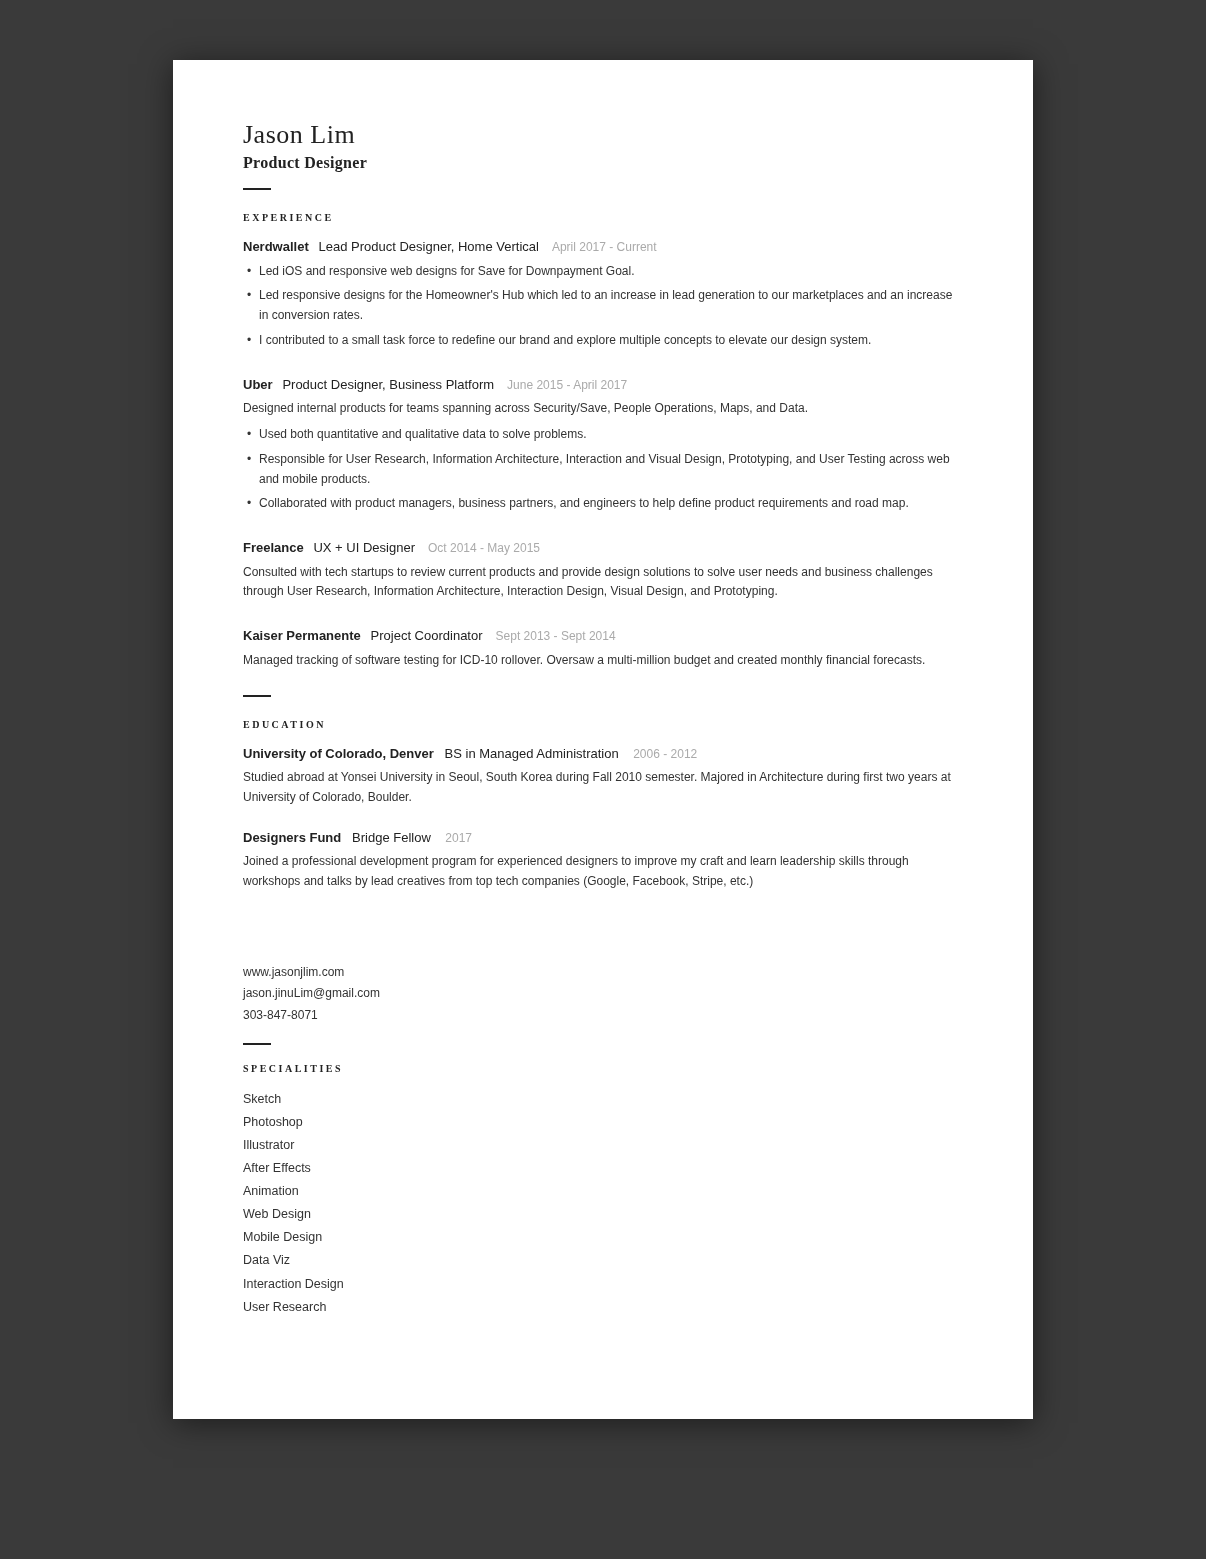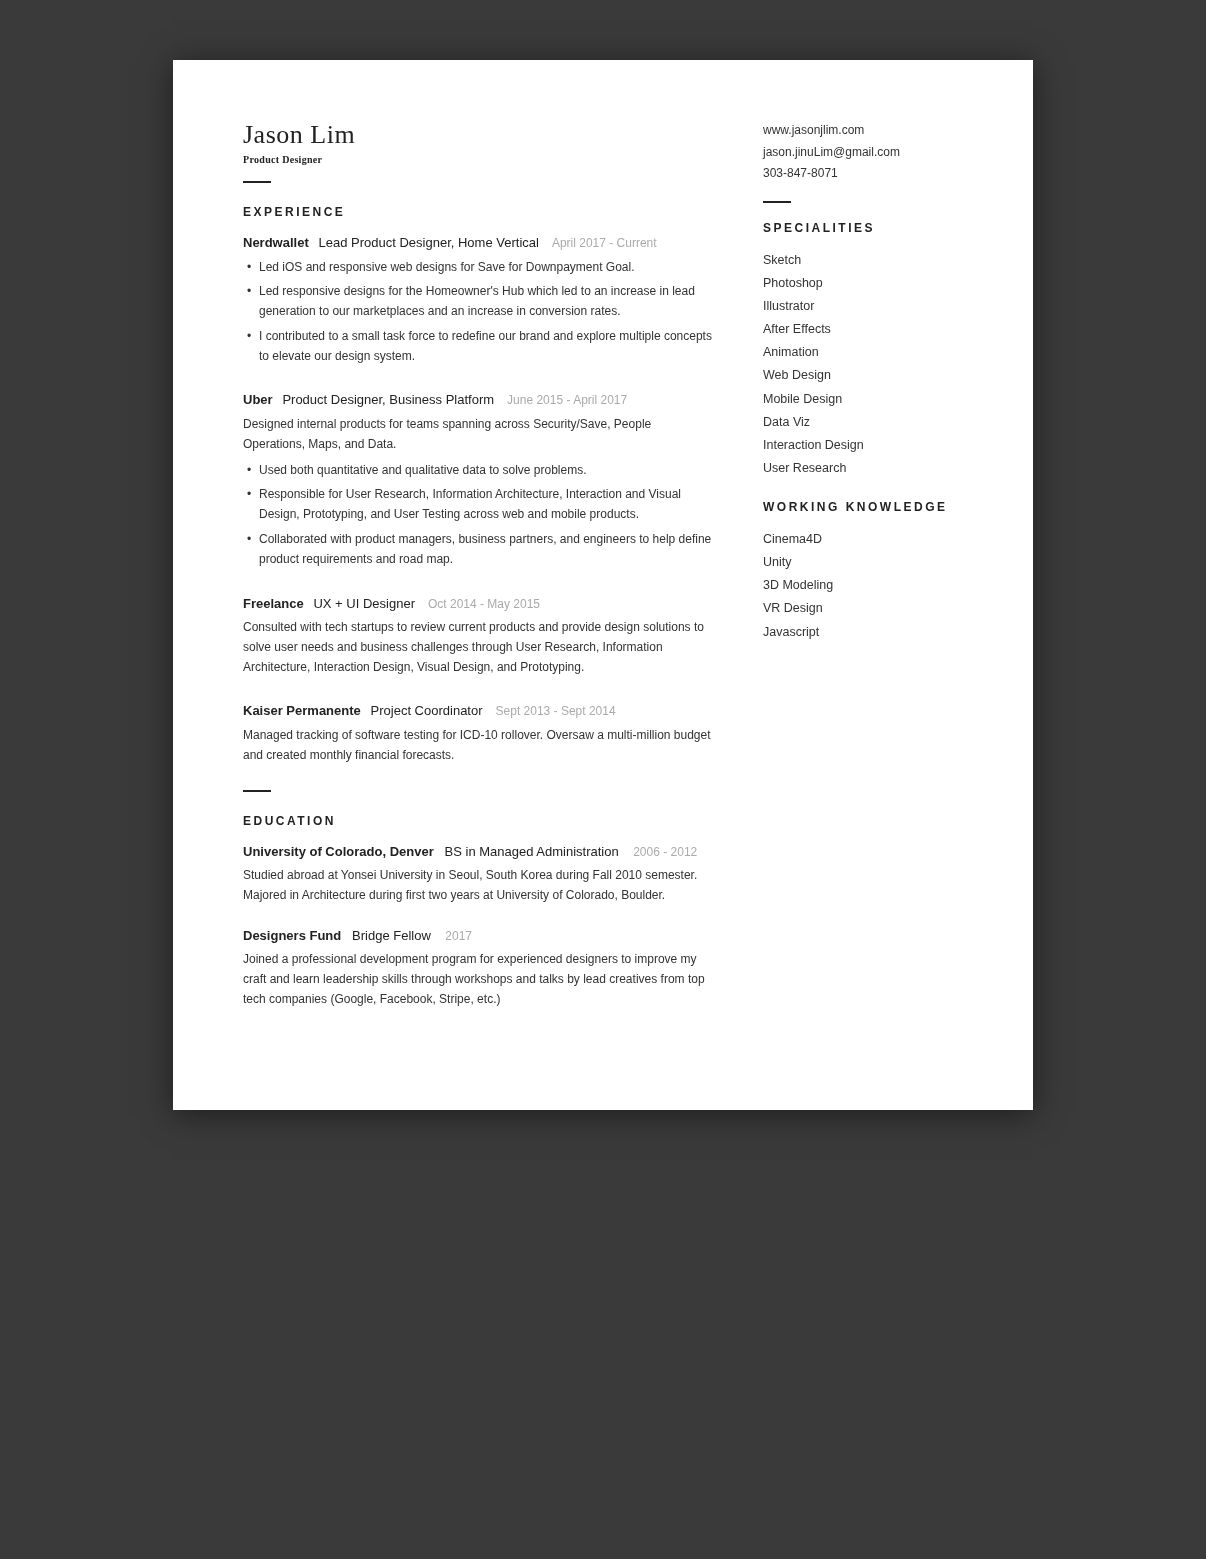--- a/index.html
+++ b/index.html
@@ -21,6 +21,7 @@
     .resume-layout {
       display: flex;
       gap: 50px;
+      flex-direction: column;
     }
     .left-col {
       flex: 1;

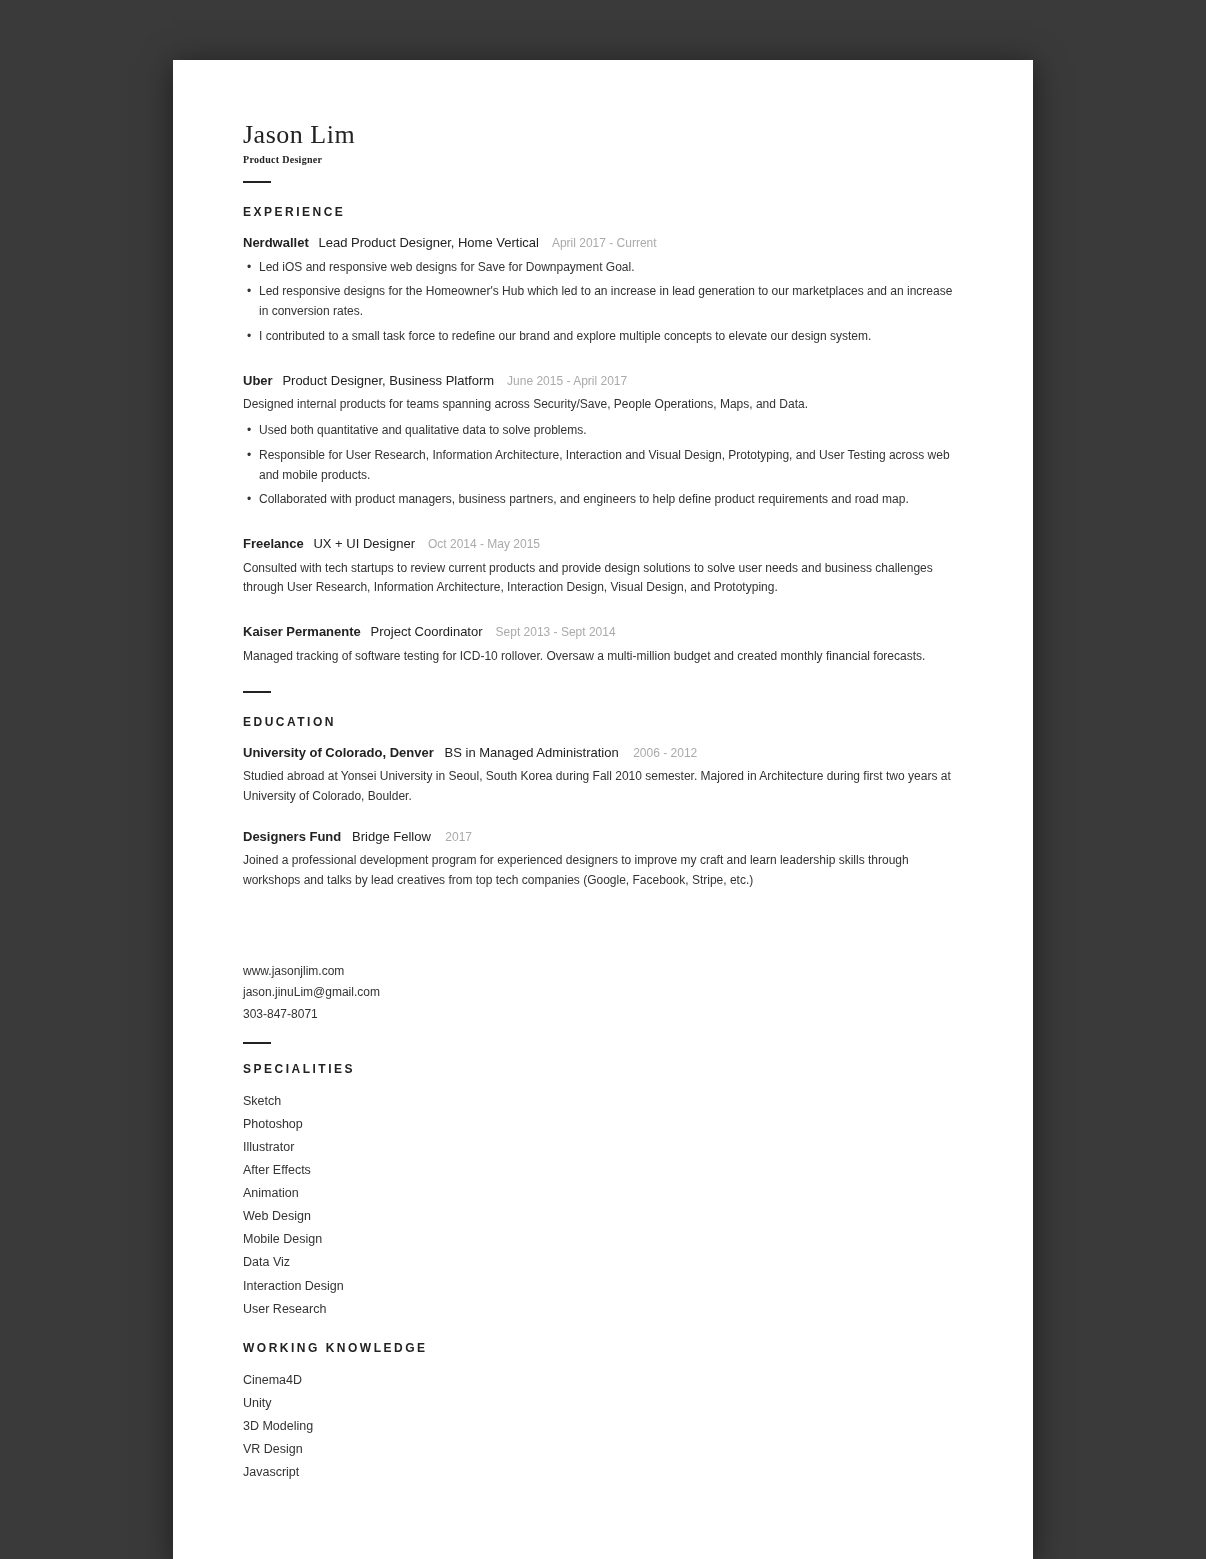--- a/index.html
+++ b/index.html
@@ -41,7 +41,7 @@
       margin-bottom: 4px;
     }
     .title {
-      font-size: 10px;
+      font-size: 16px;
       font-weight: 700;
       color: #222;
       letter-spacing: 0.3px;

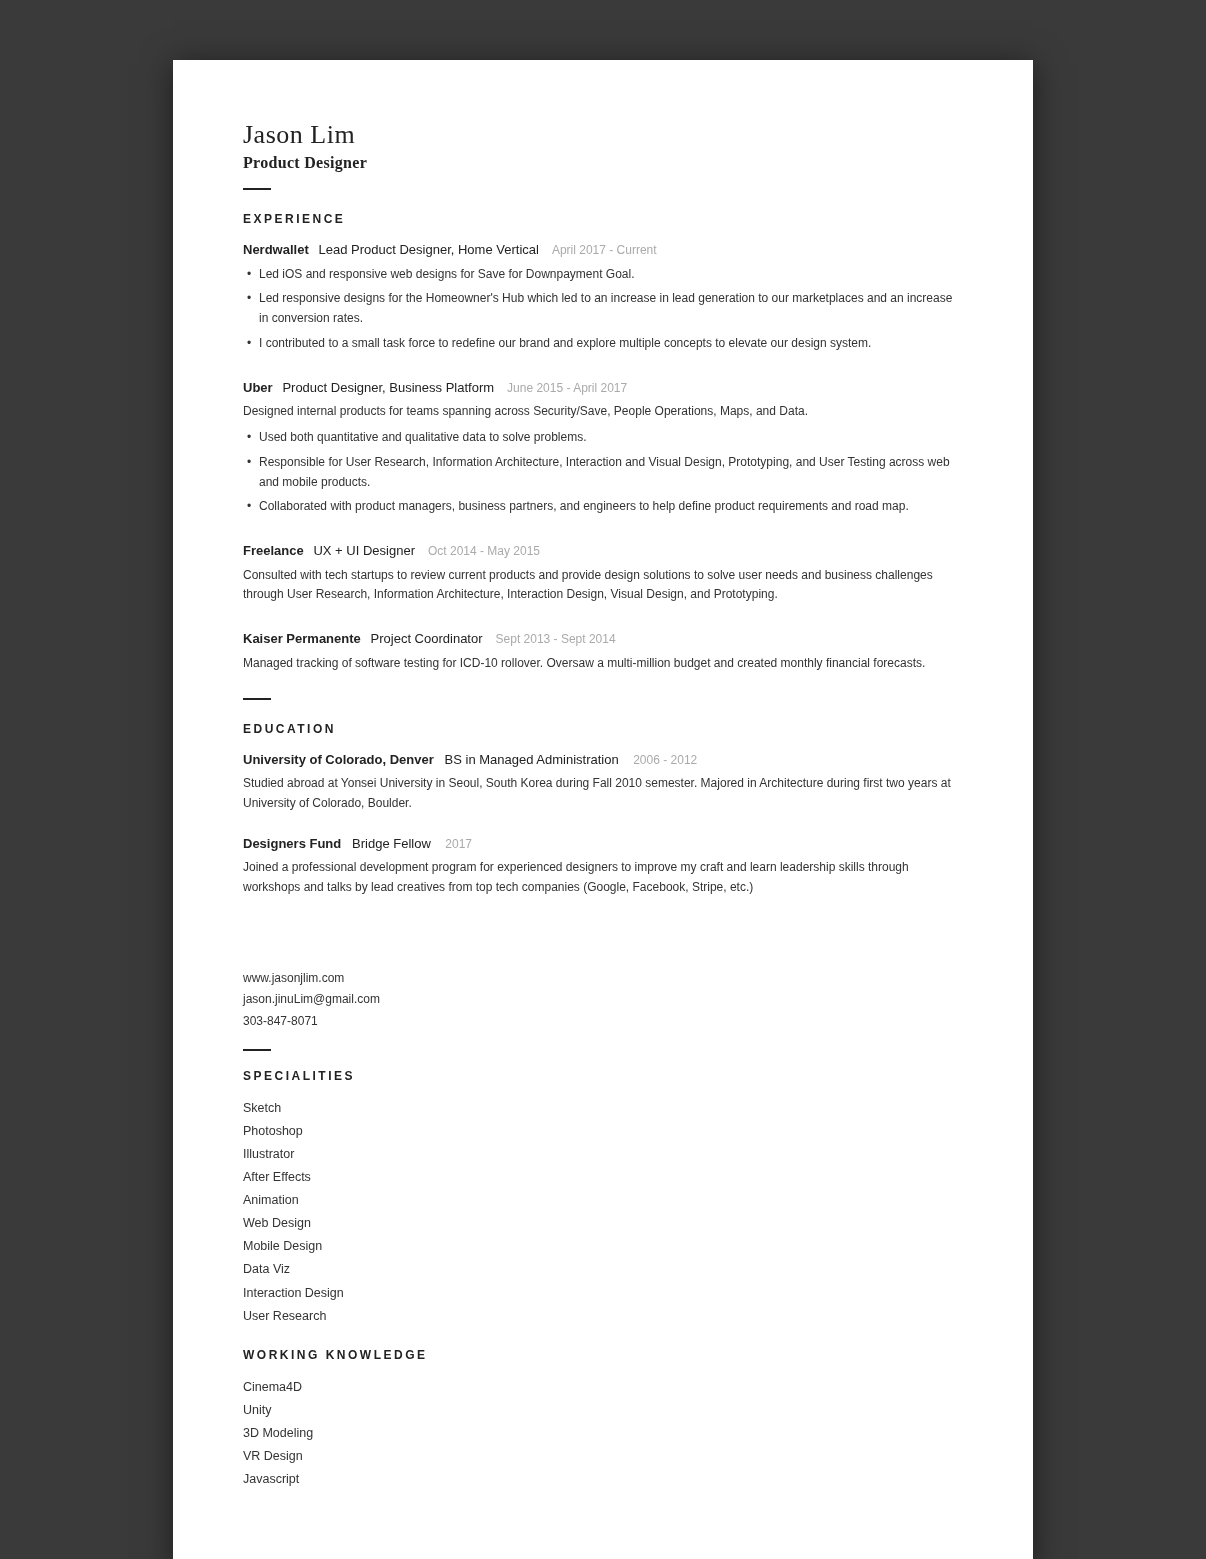--- a/index.html
+++ b/index.html
@@ -54,13 +54,13 @@
     }
     
     .section-label {
-      font-size: 12px;
+      font-size: 10px;
       font-weight: 700;
       letter-spacing: 2.5px;
       text-transform: uppercase;
       color: #222;
       margin-bottom: 14px;
-      font-family: Liberation Sans, sans-serif;
+      font-family: Liberation Serif, serif;
     }
     
     .exp-entry {

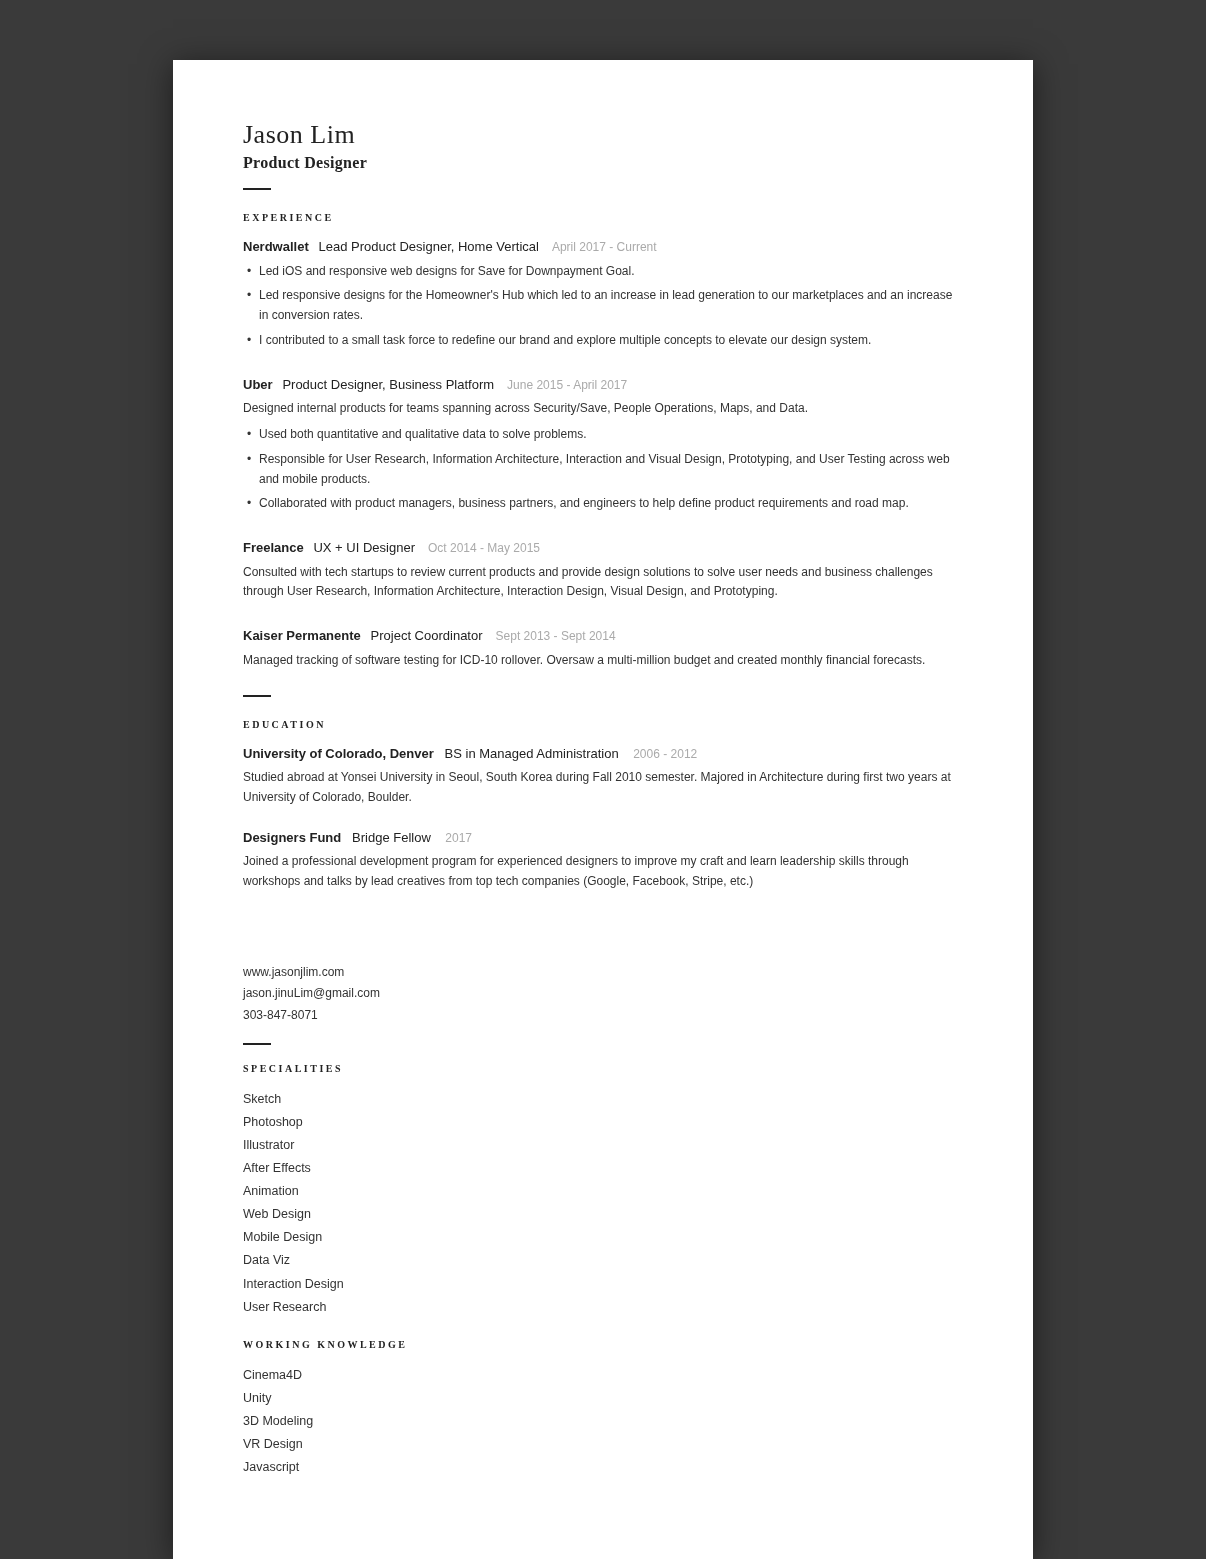--- a/index.html
+++ b/index.html
@@ -290,14 +290,6 @@
         <div class="skill-item">User Research</div>
       </div>
 
-      <div>
-        <div class="section-label">WORKING  KNOWLEDGE</div>
-        <div class="skill-item">Cinema4D</div>
-        <div class="skill-item">Unity</div>
-        <div class="skill-item">3D Modeling</div>
-        <div class="skill-item">VR Design</div>
-        <div class="skill-item">Javascript</div>
-      </div>
 
     </div>
 

